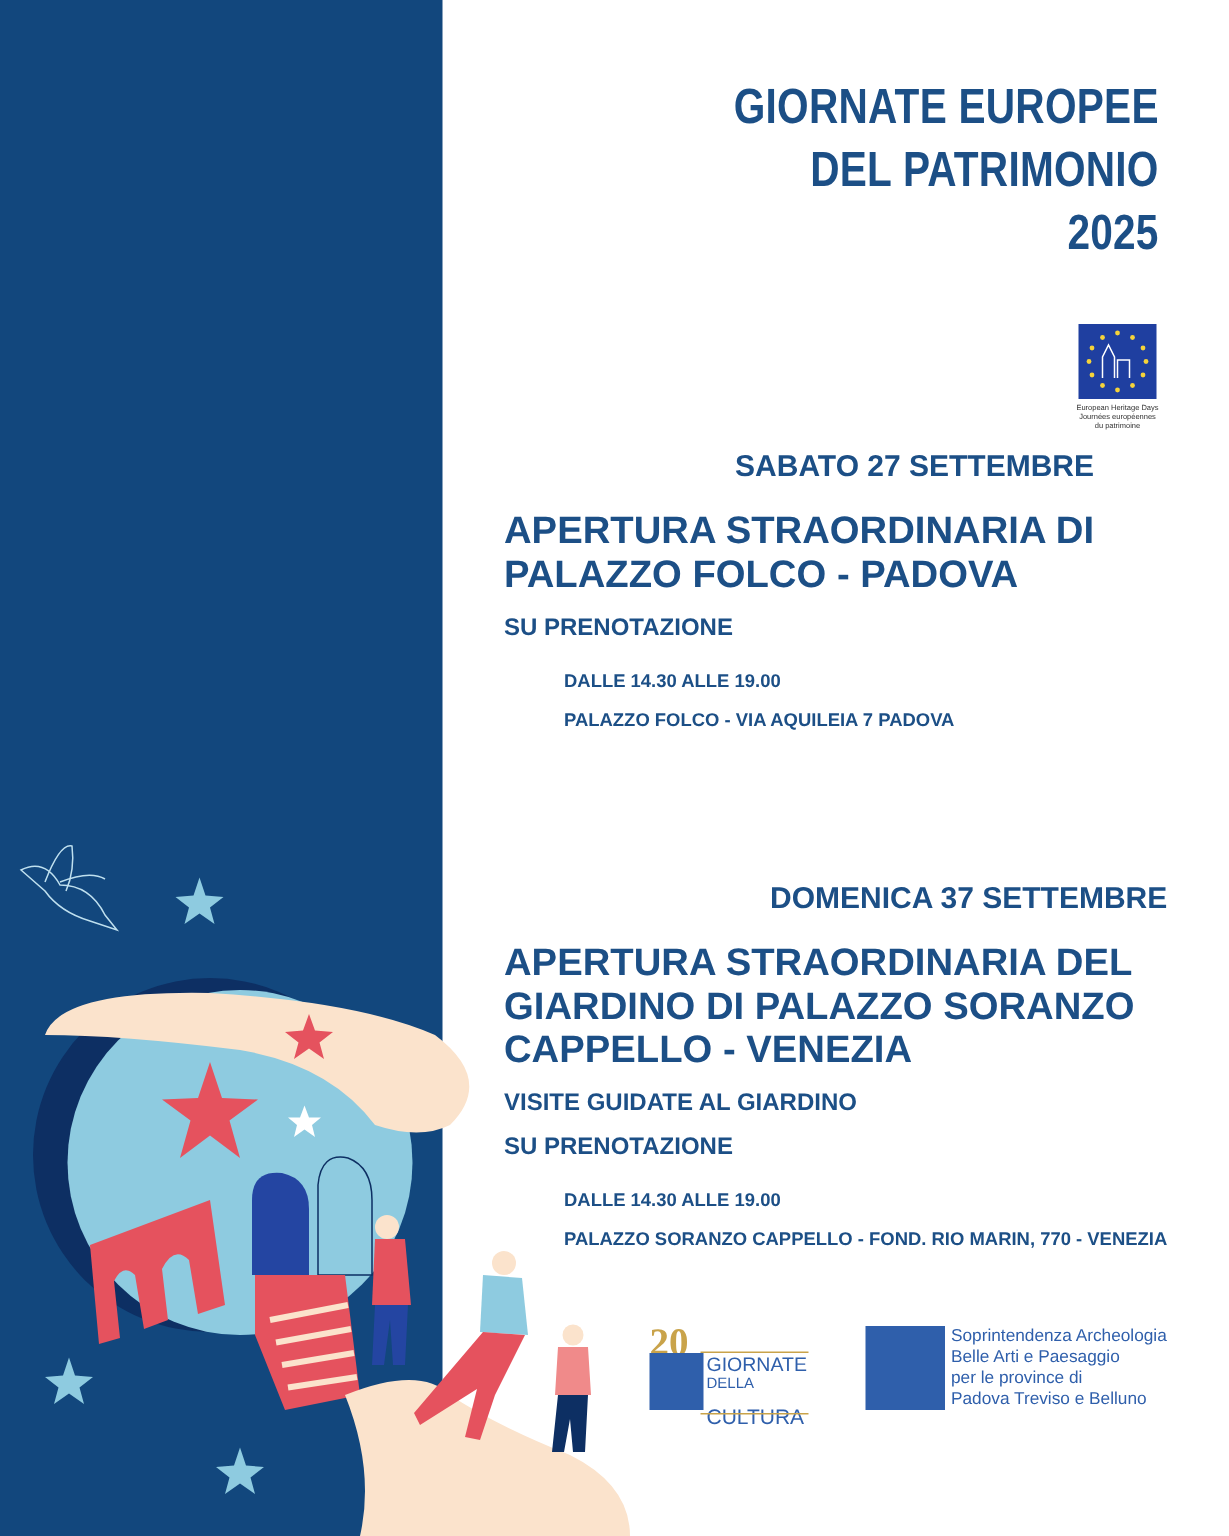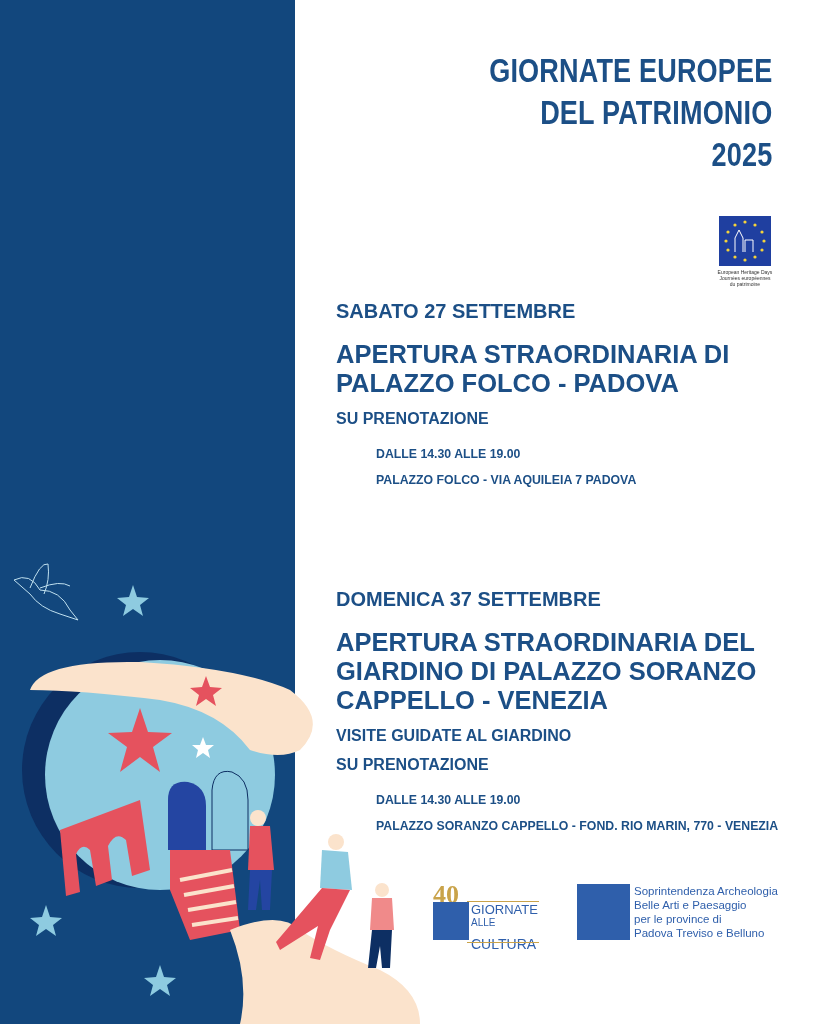--- a/index.html
+++ b/index.html
@@ -10,7 +10,7 @@
   .ehd .flag{width:52px;height:50px;background:#1f3fa0;position:relative;margin:0 auto;}
   .ehd .cap{font-size:5px;line-height:6px;color:#333;text-align:center;margin-top:3px;}
   .ev{position:absolute;left:336px;}
-  .date{font-weight:700;font-size:20px;color:#1c4f86;}
+  .date{font-weight:700;font-size:20px;color:#1c4f86;text-align:right;}
   .head{font-weight:700;font-size:25.5px;line-height:29px;color:#1c4f86;}
   .sub{font-weight:700;font-size:16px;line-height:29px;color:#1c4f86;}
   .info{font-weight:700;font-size:12.3px;line-height:26px;color:#1c4f86;margin-left:40px;}

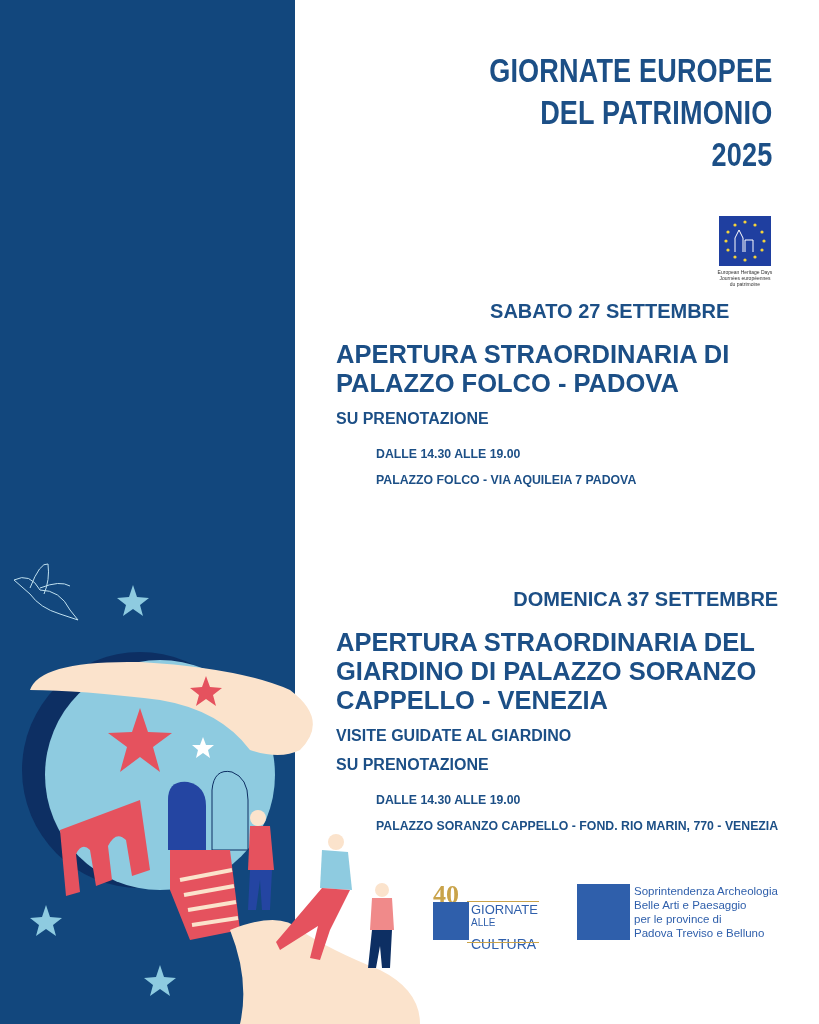--- a/index.html
+++ b/index.html
@@ -145,7 +145,7 @@
 </div>
 
 <div class="logos mic50">
-  <span class="num">40</span>
+  <span class="num">20</span>
   <div class="line" style="top:17px"></div>
   <div class="sq"></div>
   <span class="t" style="top:18px;font-size:13px">GIORNATE</span>

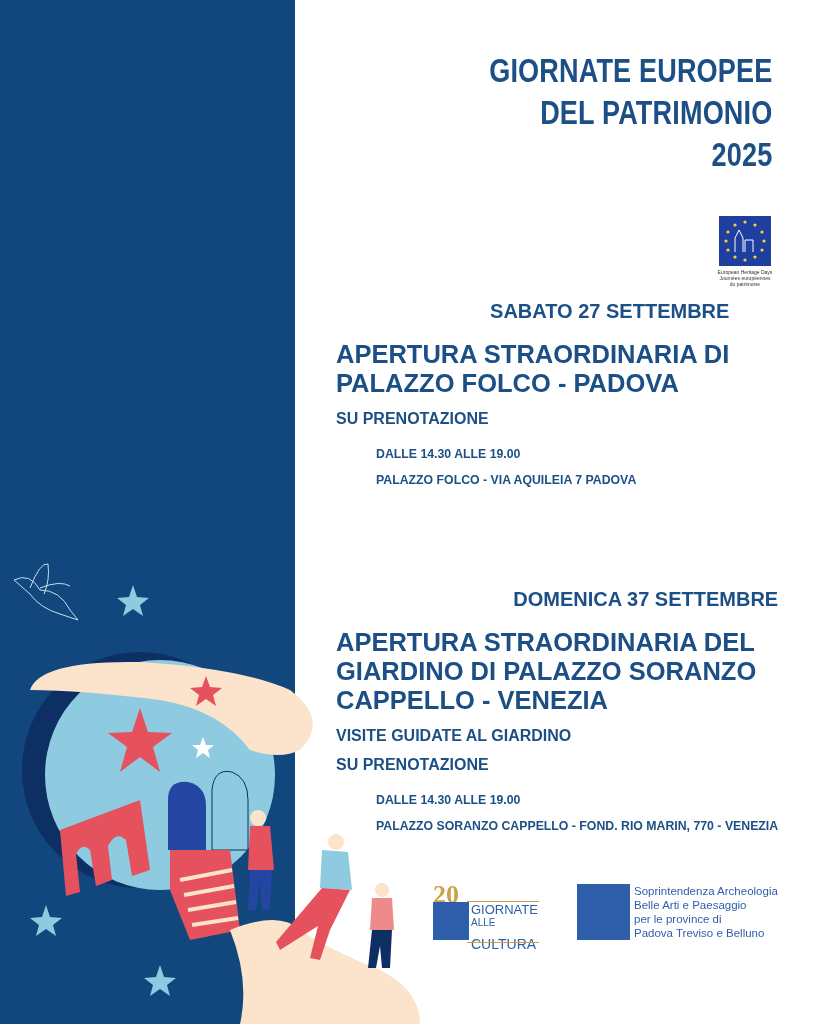--- a/index.html
+++ b/index.html
@@ -149,7 +149,7 @@
   <div class="line" style="top:17px"></div>
   <div class="sq"></div>
   <span class="t" style="top:18px;font-size:13px">GIORNATE</span>
-  <span class="t" style="top:33px;font-size:10px">ALLE</span>
+  <span class="t" style="top:33px;font-size:10px">DELLA</span>
   <span class="t" style="top:52px;font-size:14px">CULTURA</span>
   <div class="line" style="top:58px"></div>
 </div>

